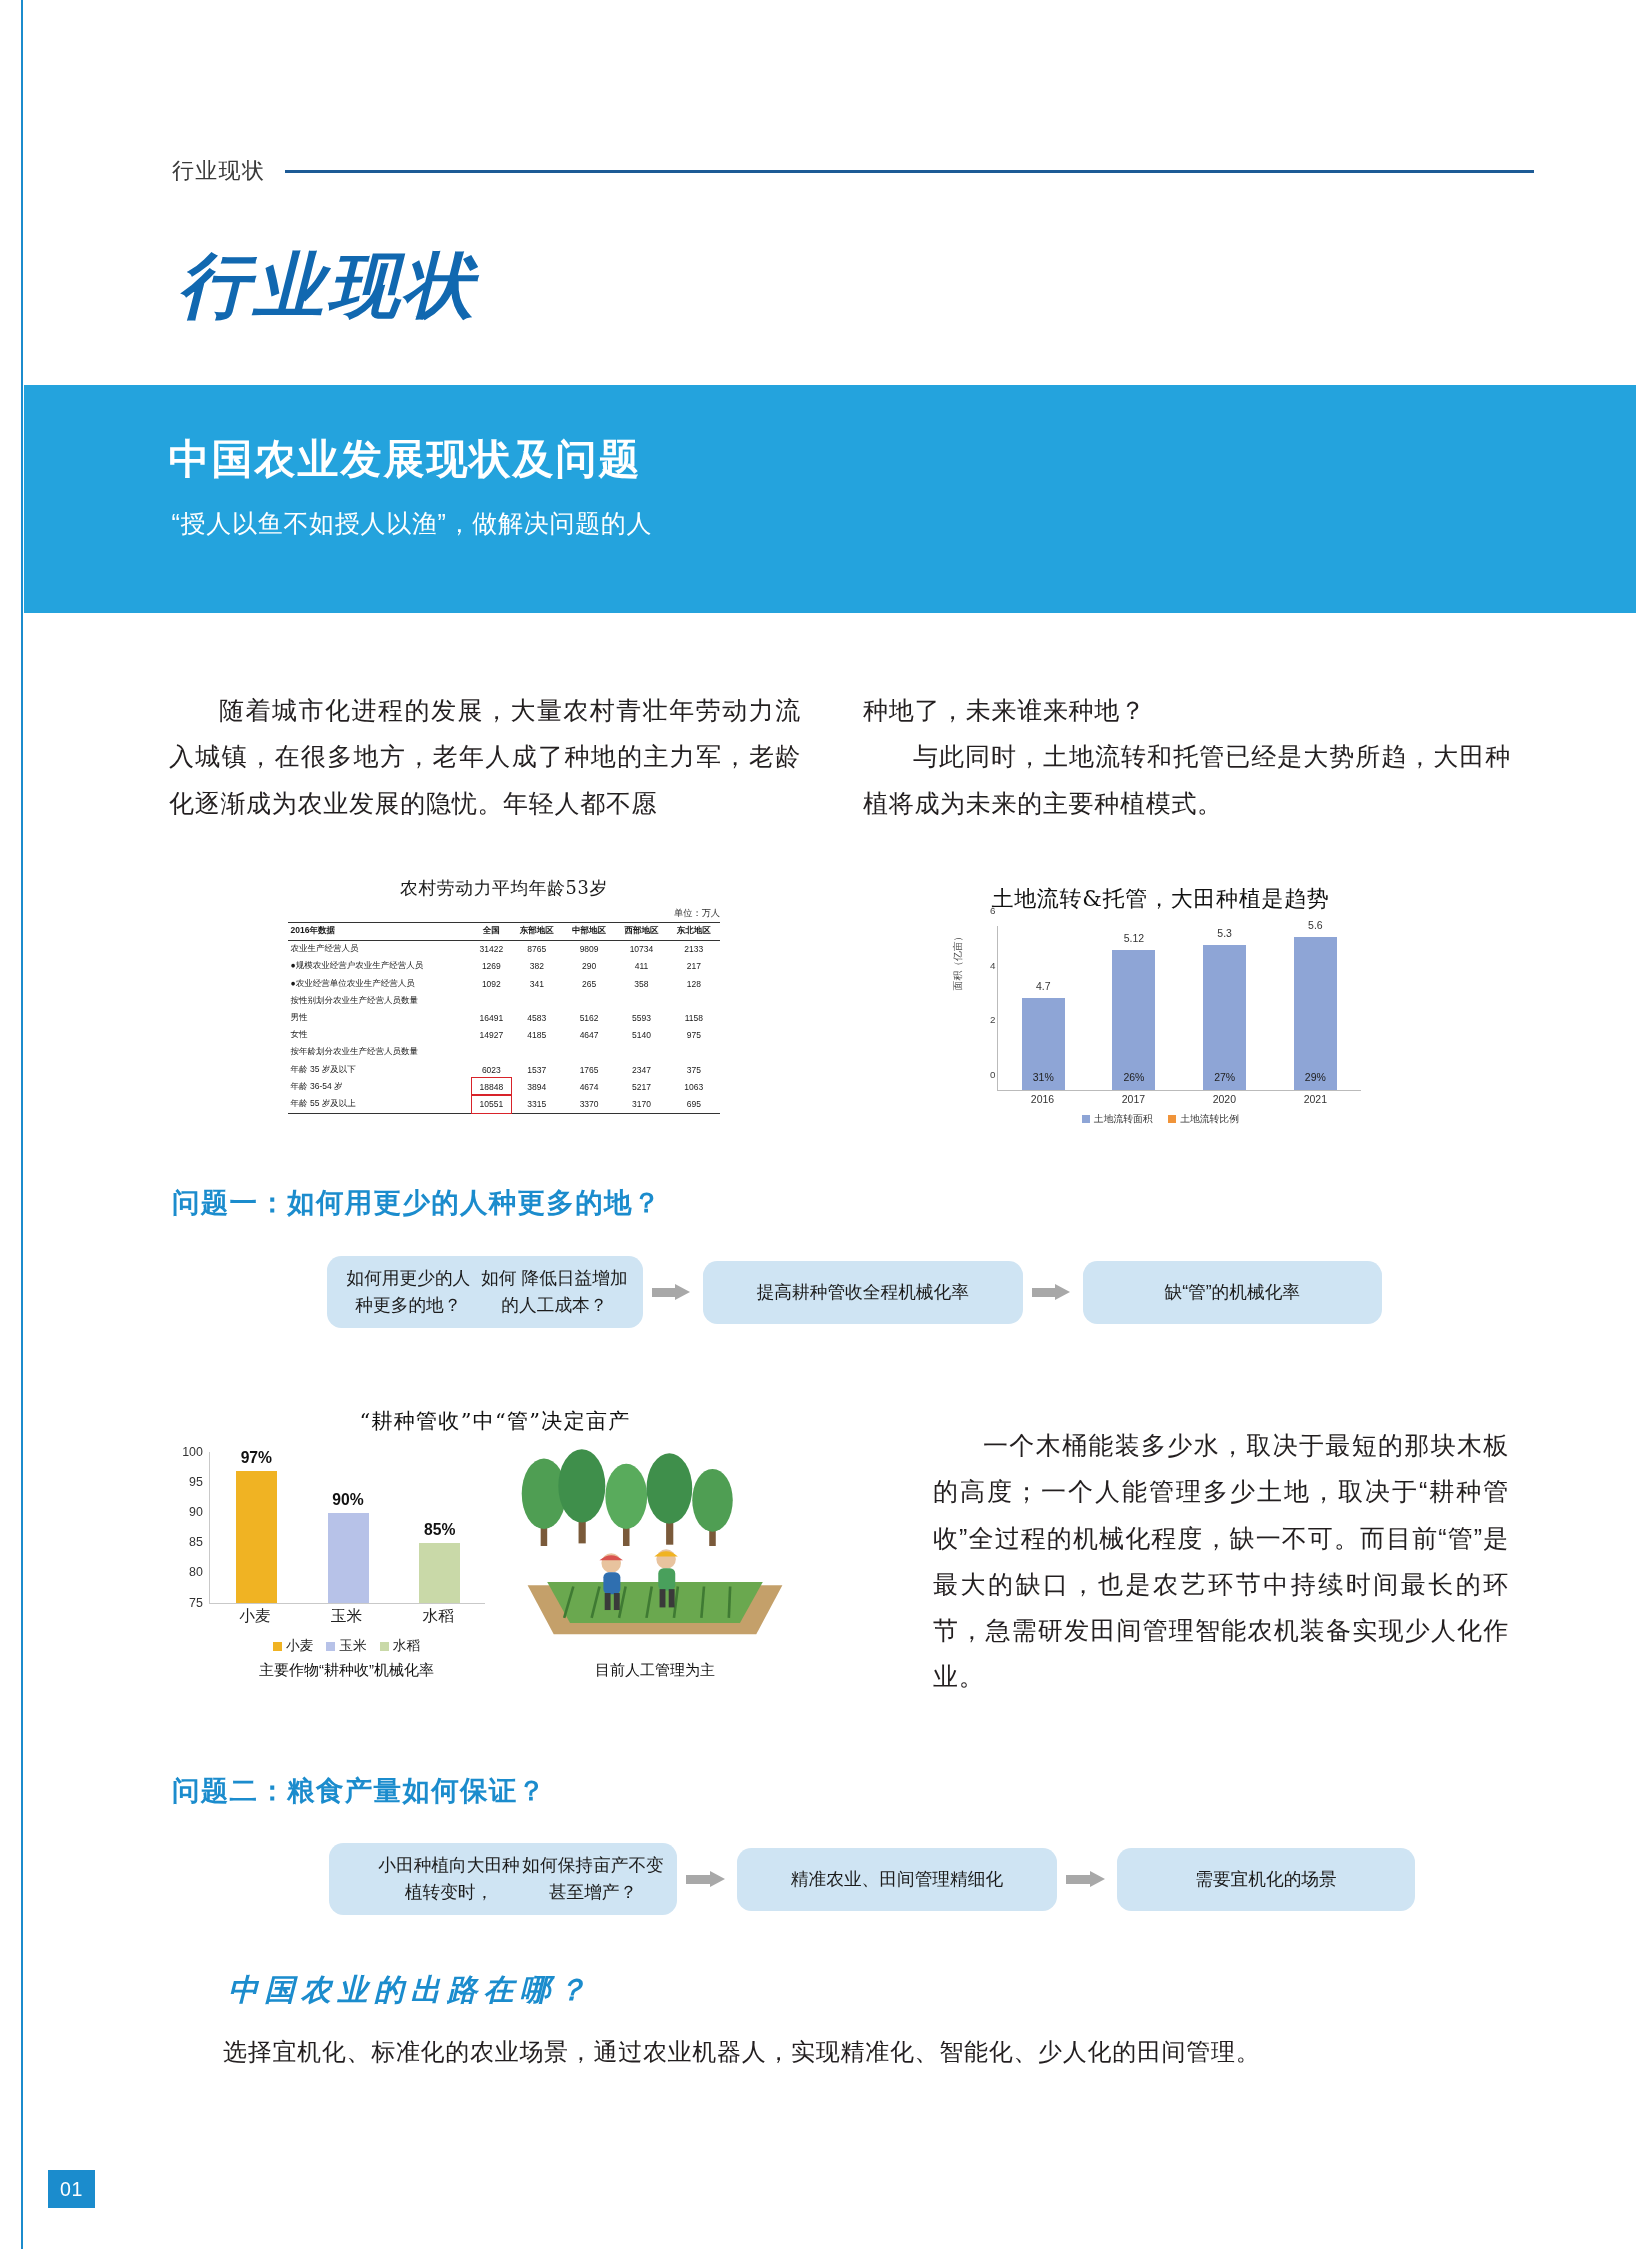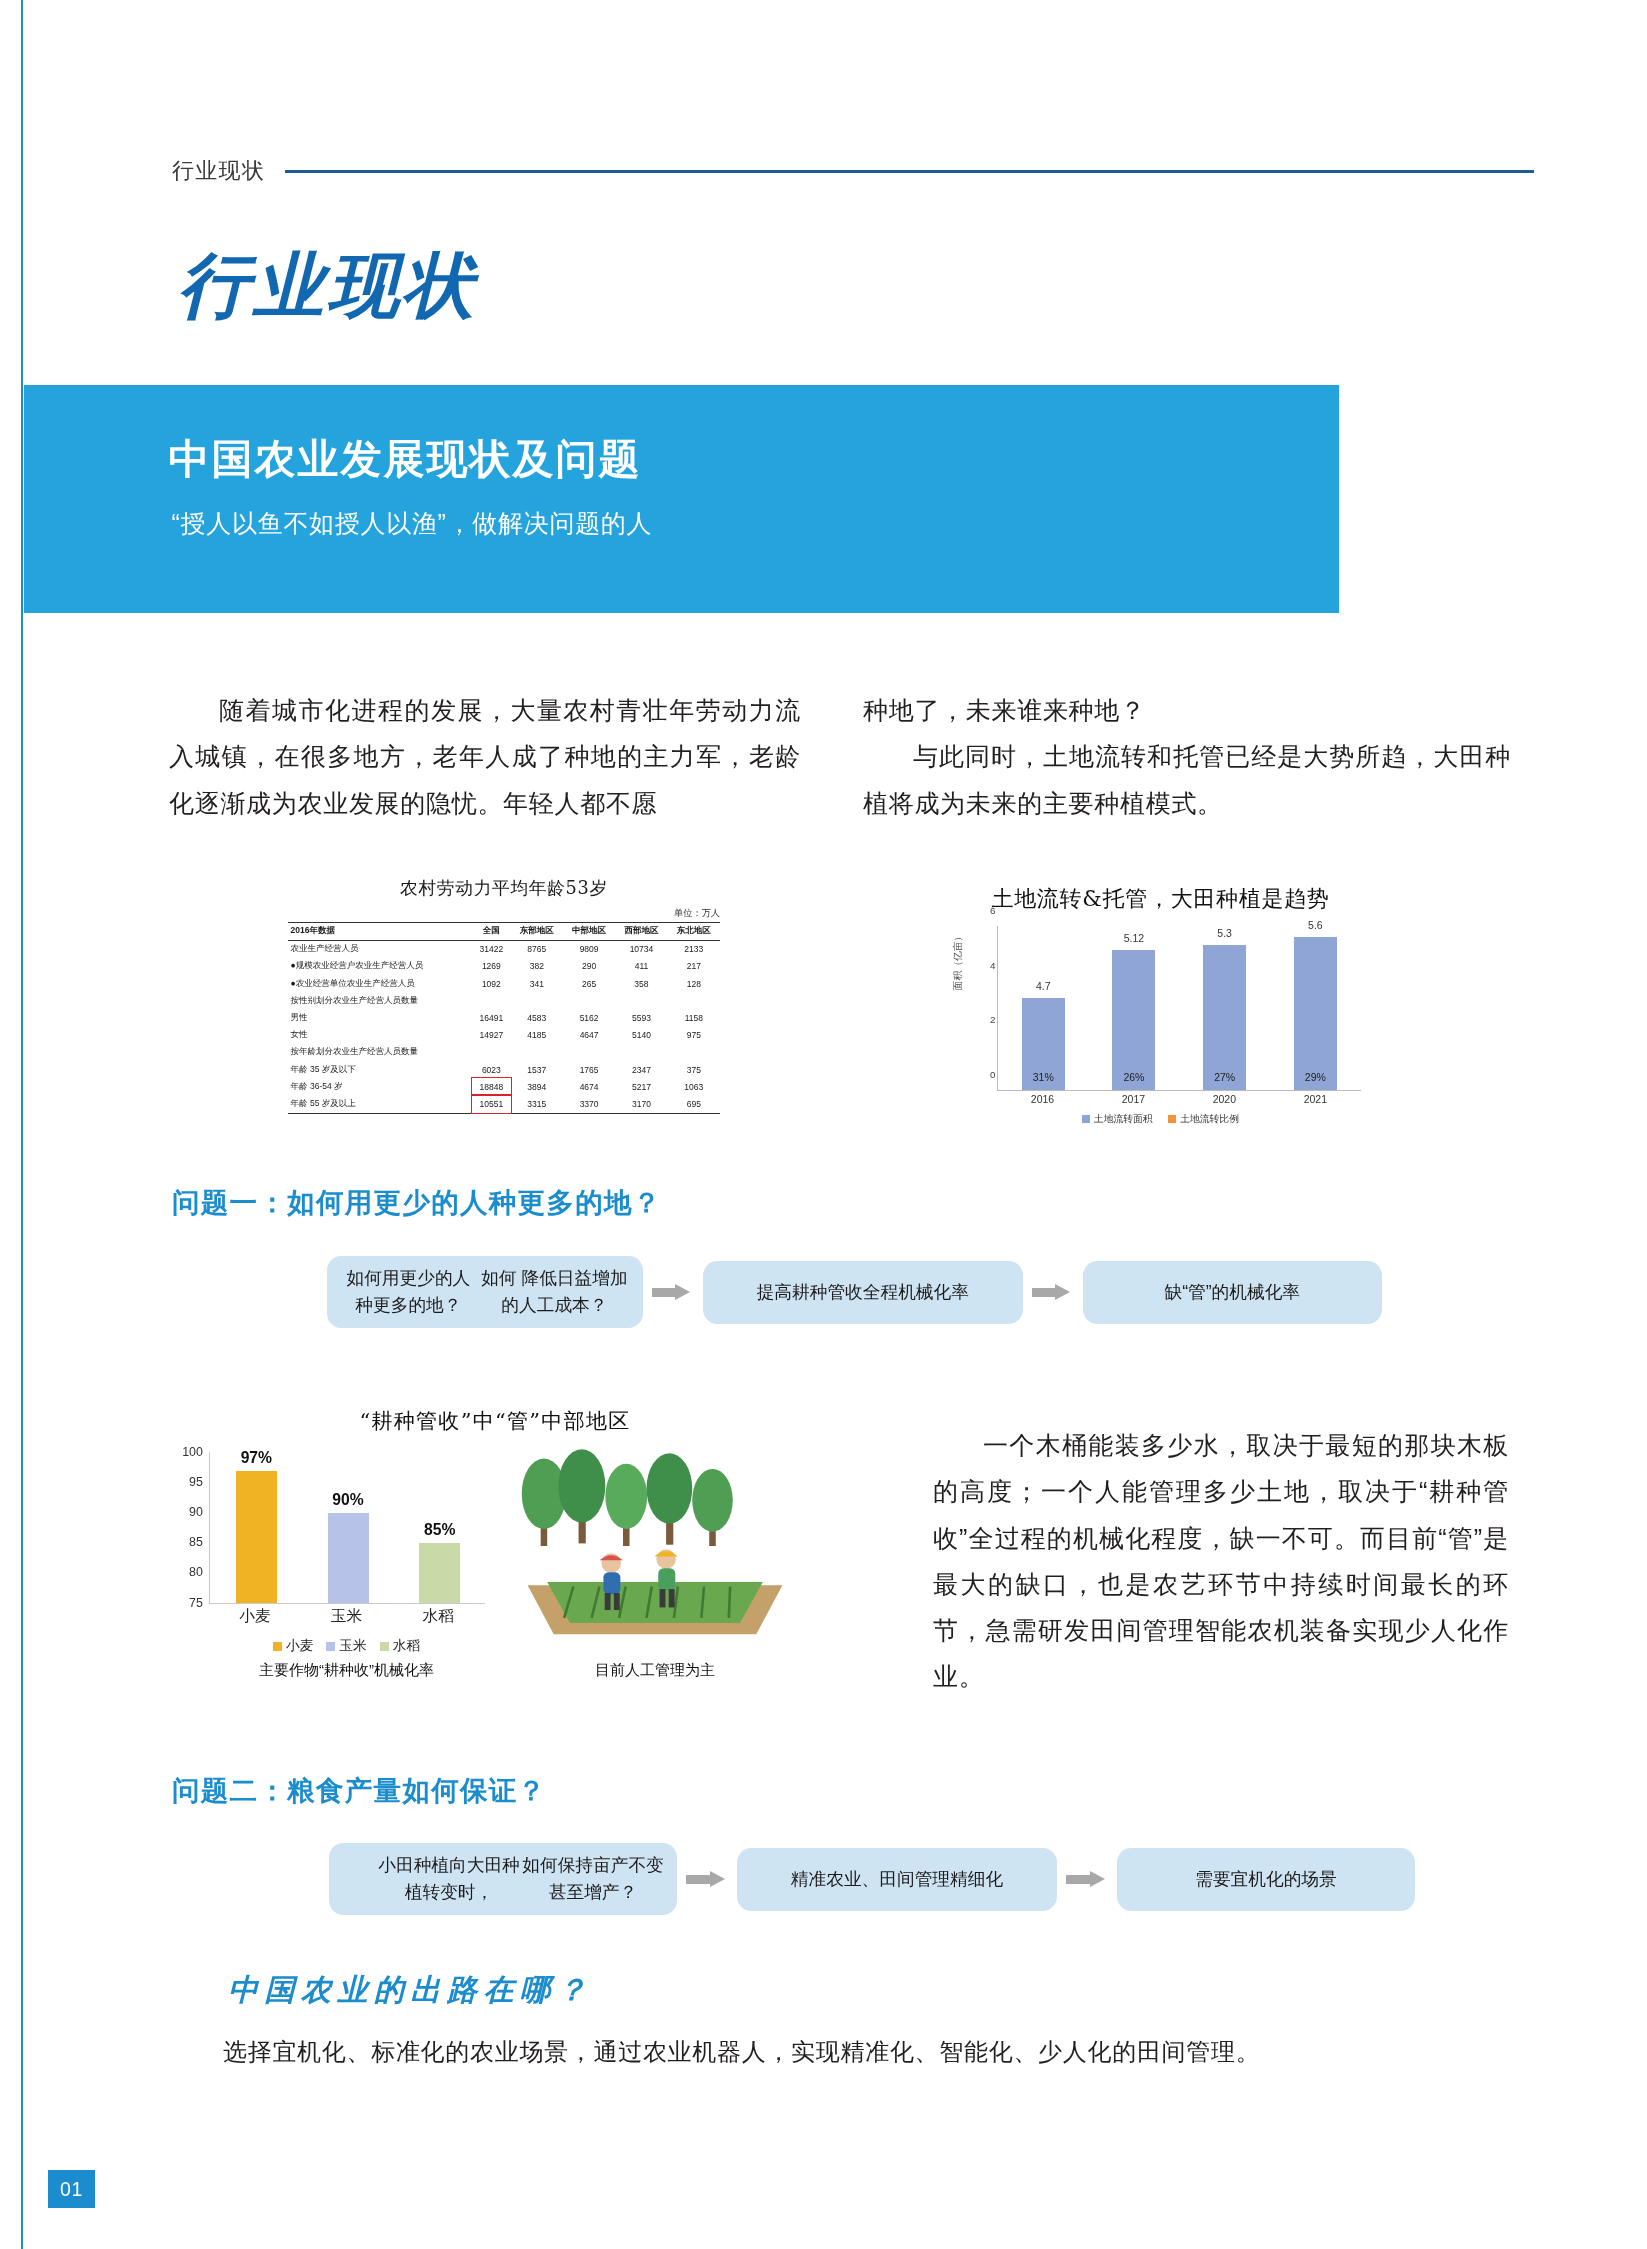--- a/index.html
+++ b/index.html
@@ -78,7 +78,7 @@
     position: absolute;
     left: 23.6px;
     top: 385px;
-    width: 1315px;
+    width: 1612px;
     height: 228px;
     background: #24a3dd;
   }

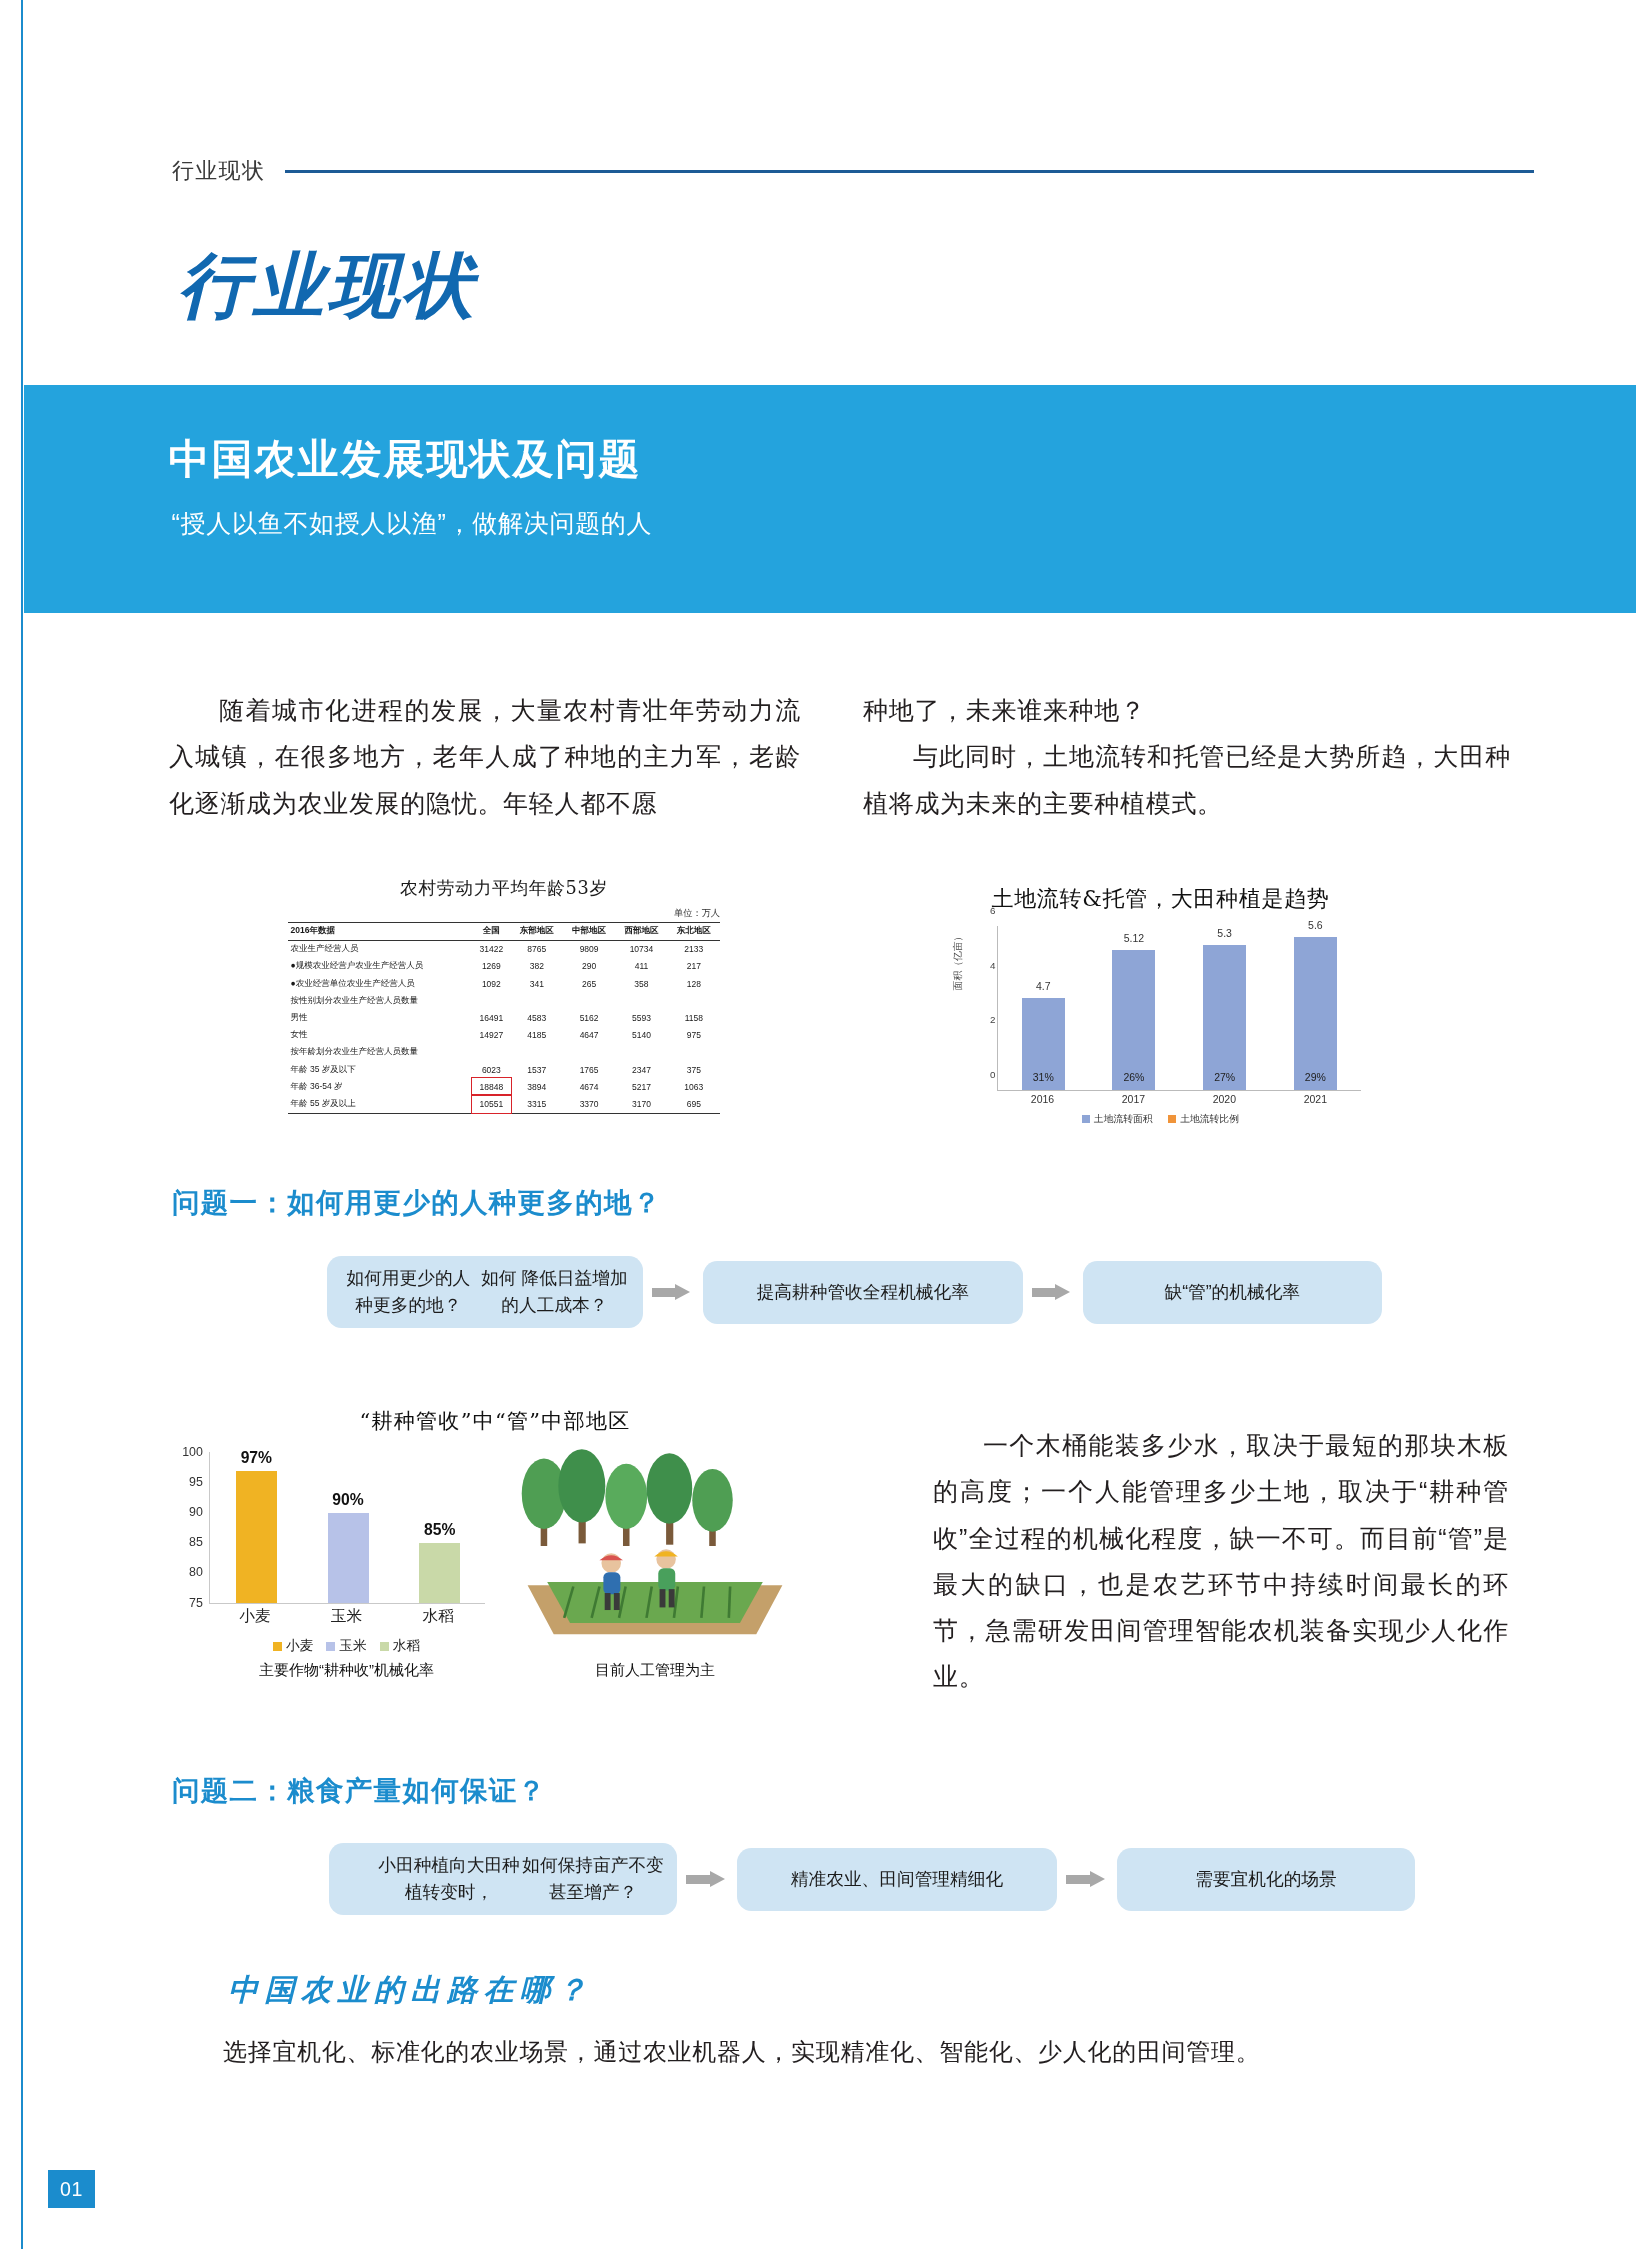--- a/index.html
+++ b/index.html
@@ -651,7 +651,7 @@
 </div>
 
 <div class="fig-mech">
-  <div class="fig-title">“耕种管收”中“管”中部地区</div>
+  <div class="fig-title">“耕种管收”中“管”决定亩产</div>
   <div class="mech-body">
     <div class="mech-axis" id="mech-ticks">
         <span style="top:151px">75</span>

